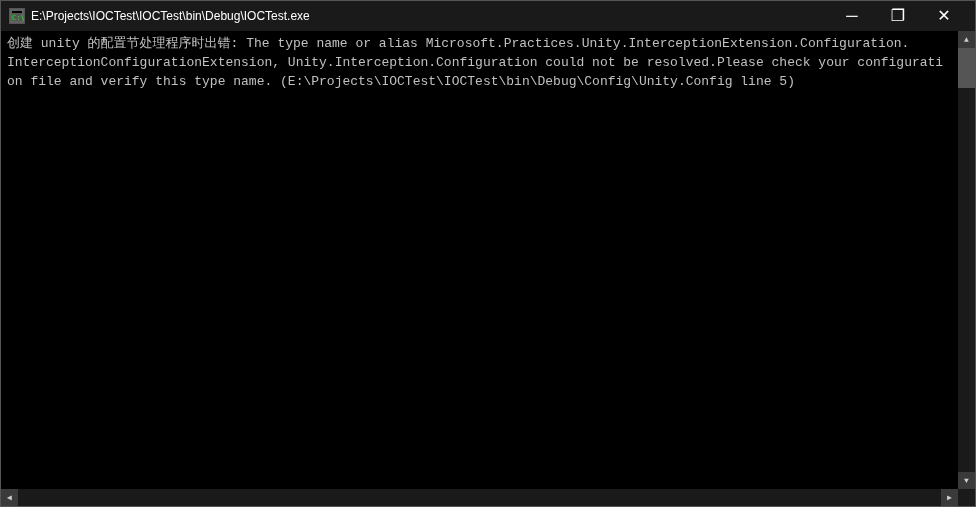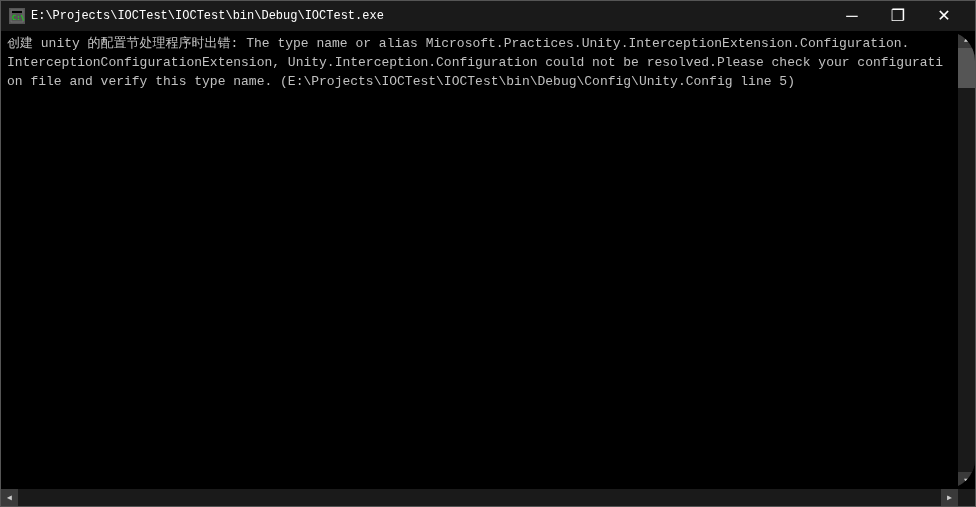--- a/index.html
+++ b/index.html
@@ -54,7 +54,7 @@
       flex: 1;
       color: #fff;
       font-size: 12px;
-      font-family: Liberation Mono, monospace;
+      font-family: Liberation Sans, sans-serif;
       white-space: nowrap;
       overflow: hidden;
       text-overflow: ellipsis;

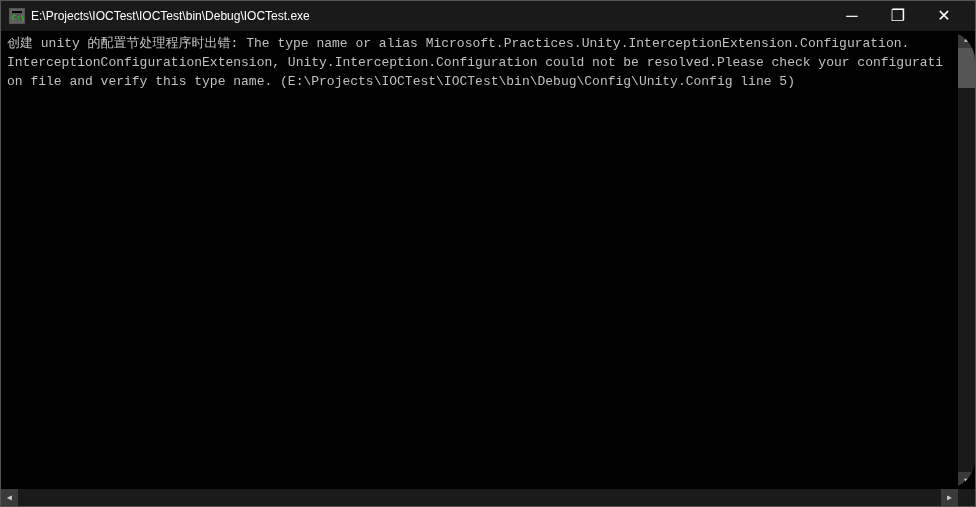--- a/index.html
+++ b/index.html
@@ -86,7 +86,6 @@
       display: flex;
       flex: 1;
       overflow: hidden;
-      border-radius: 30px;
     }
 
     .console-text {

